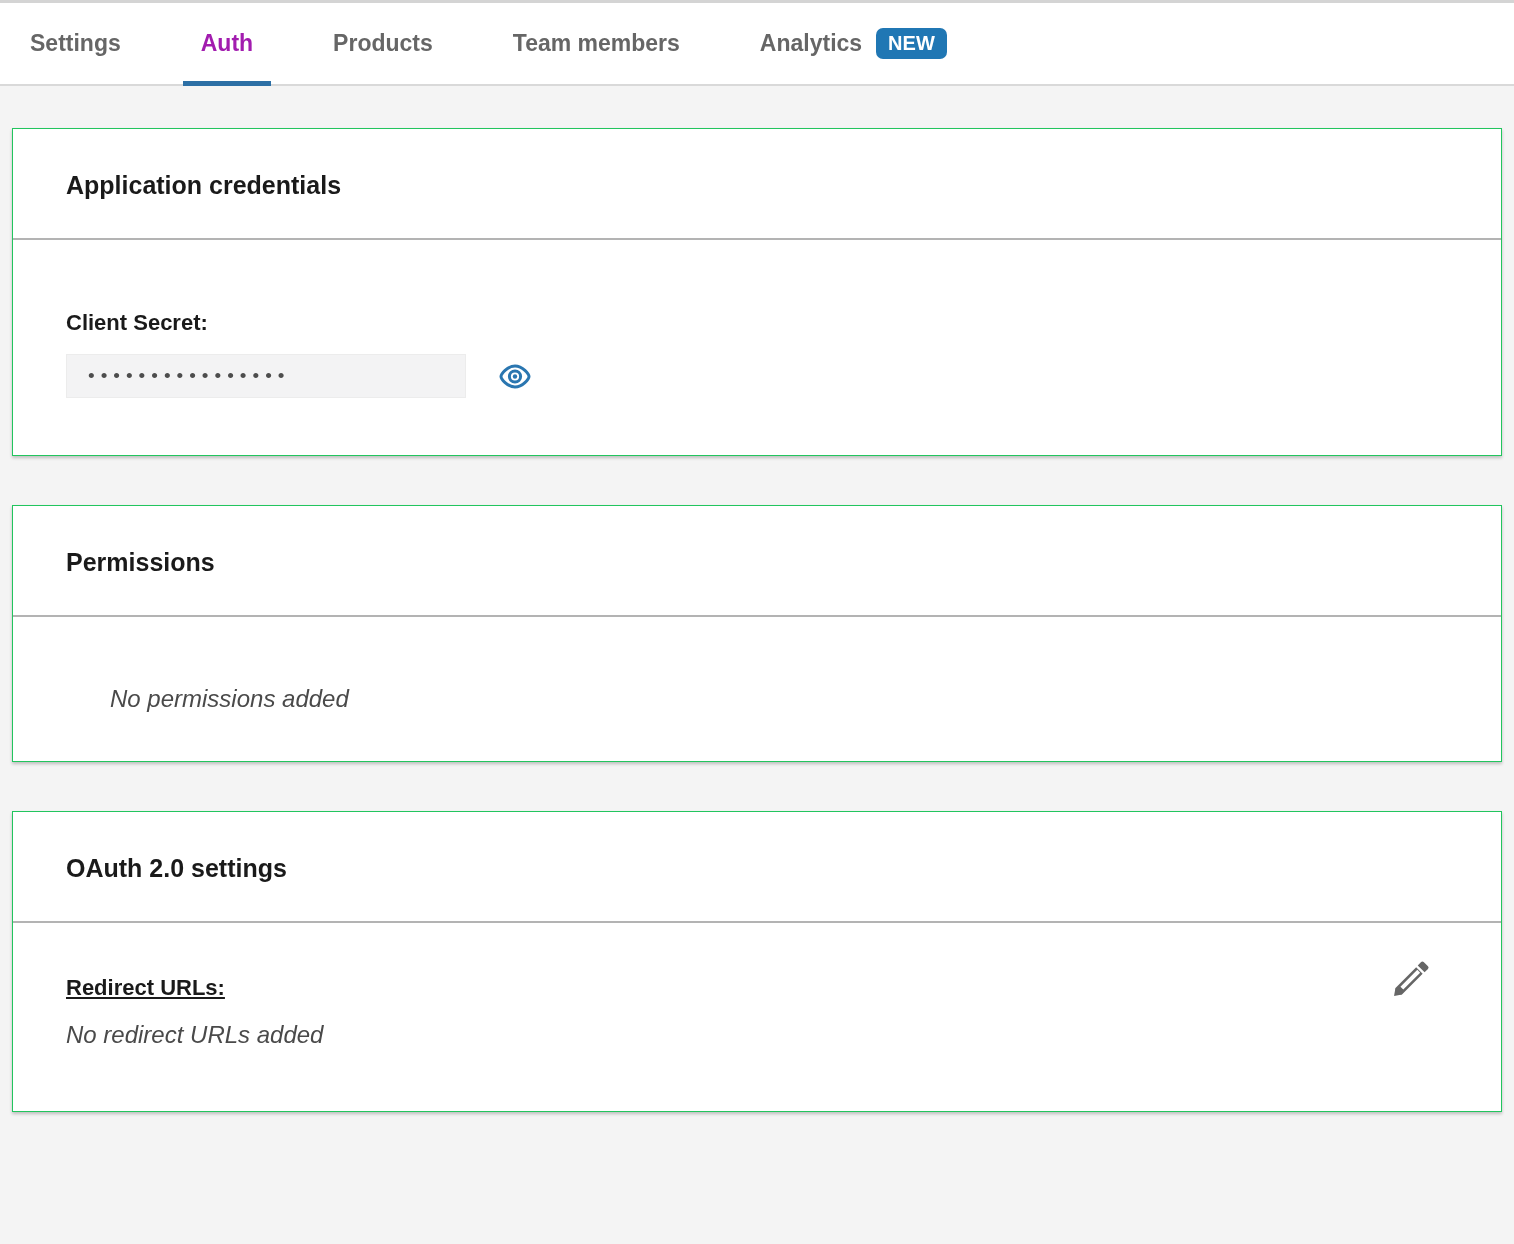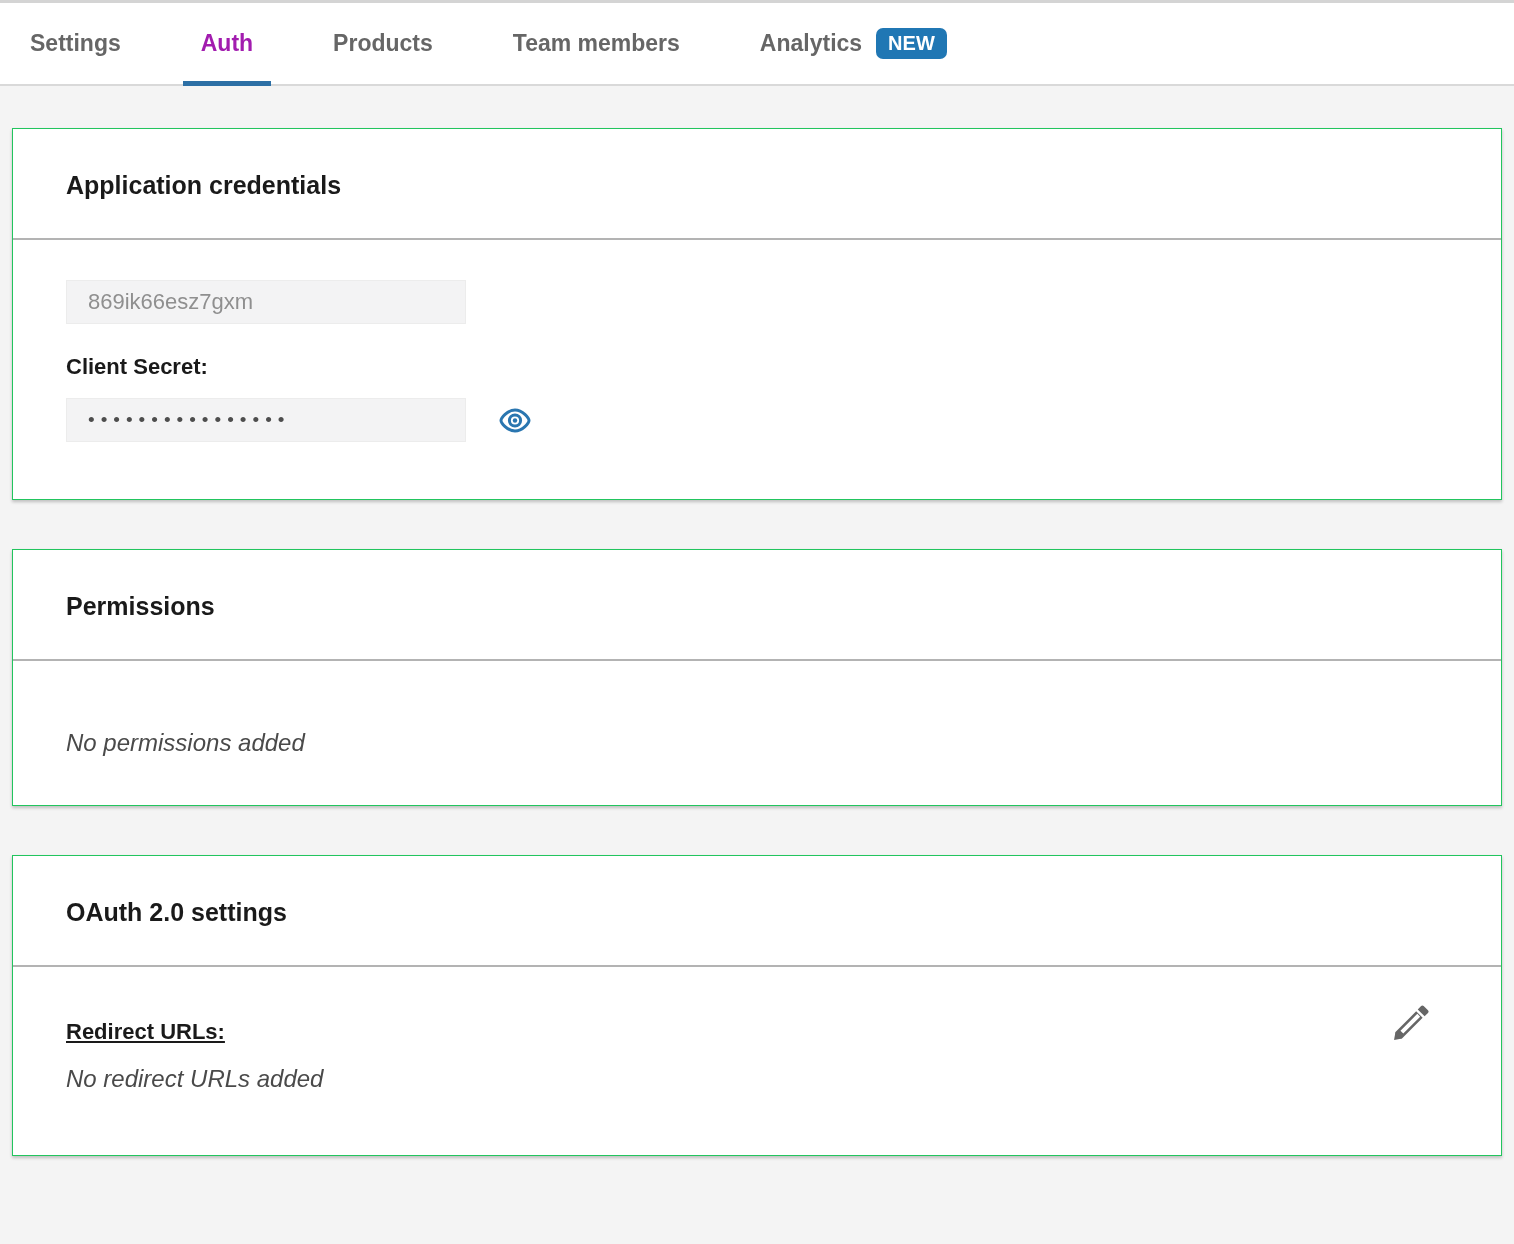--- a/index.html
+++ b/index.html
@@ -163,7 +163,6 @@
       <span class="card-title">Application credentials</span>
     </div>
     <div class="cred-body">
-      <div class="field-input">869ik66esz7gxm</div>
 
       <div class="gap-lg"></div>
 

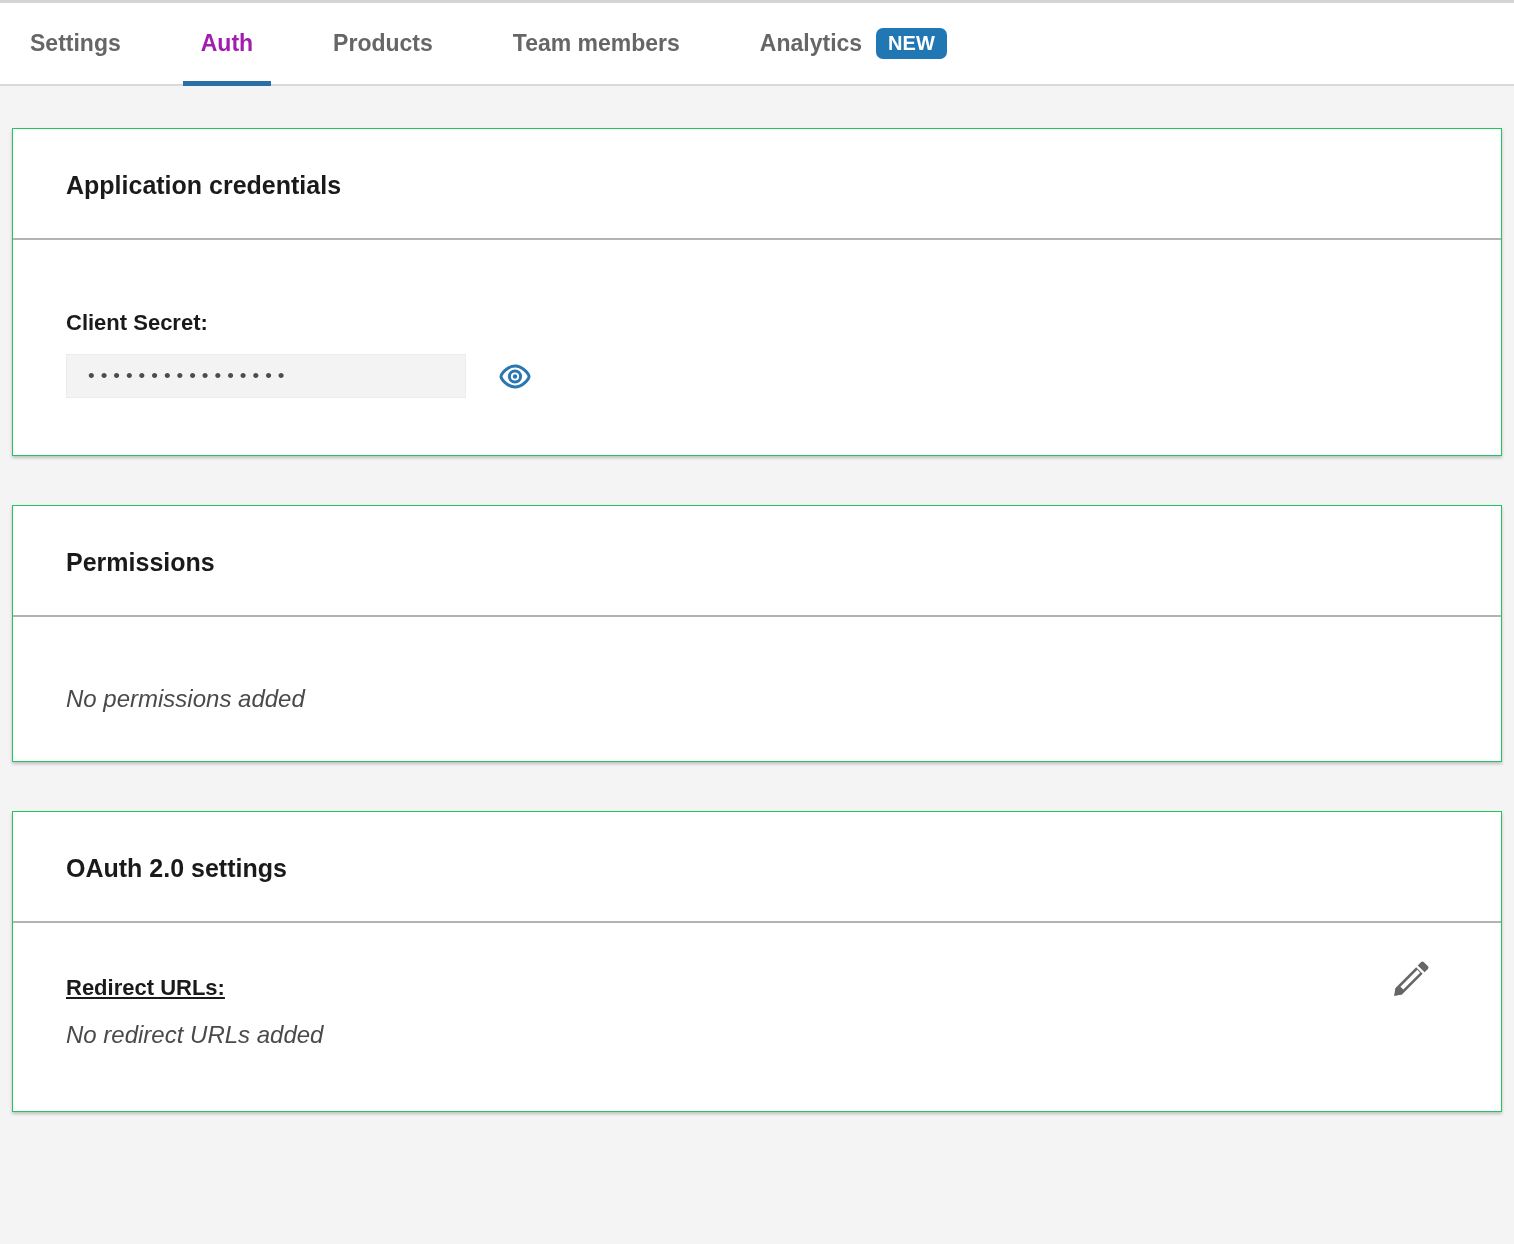--- a/index.html
+++ b/index.html
@@ -105,7 +105,7 @@
   }
 
   
-  .perm-body { padding: 68px 0 48px 53px; }
+  .perm-body { padding: 68px 0 48px 53px; margin-left: 44px; }
   .empty-text {
     font-size: 24px;
     font-style: italic;

